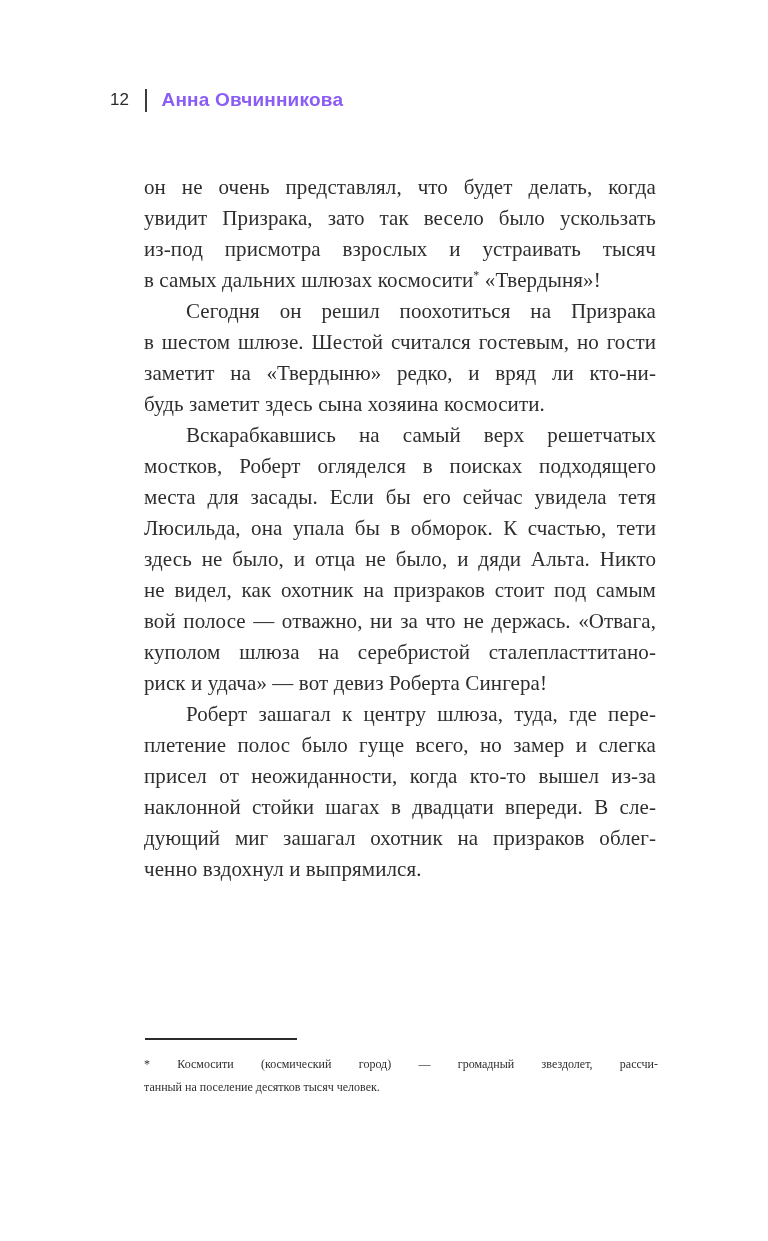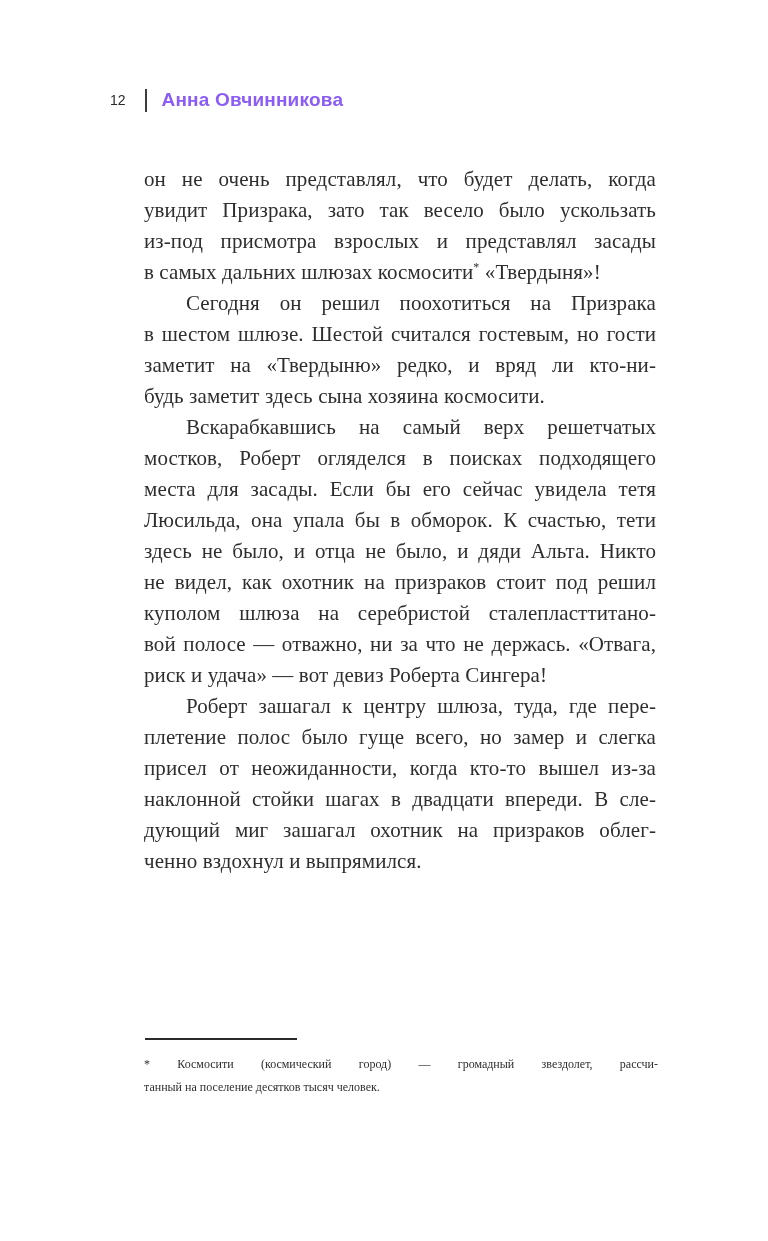--- a/index.html
+++ b/index.html
@@ -25,7 +25,7 @@
     font-family: "Liberation Sans", "DejaVu Sans", sans-serif;
   }
   .page-number {
-    font-size: 14px;
+    font-size: 17px;
     color: #2b2b2b;
     min-width: 24px;
   }

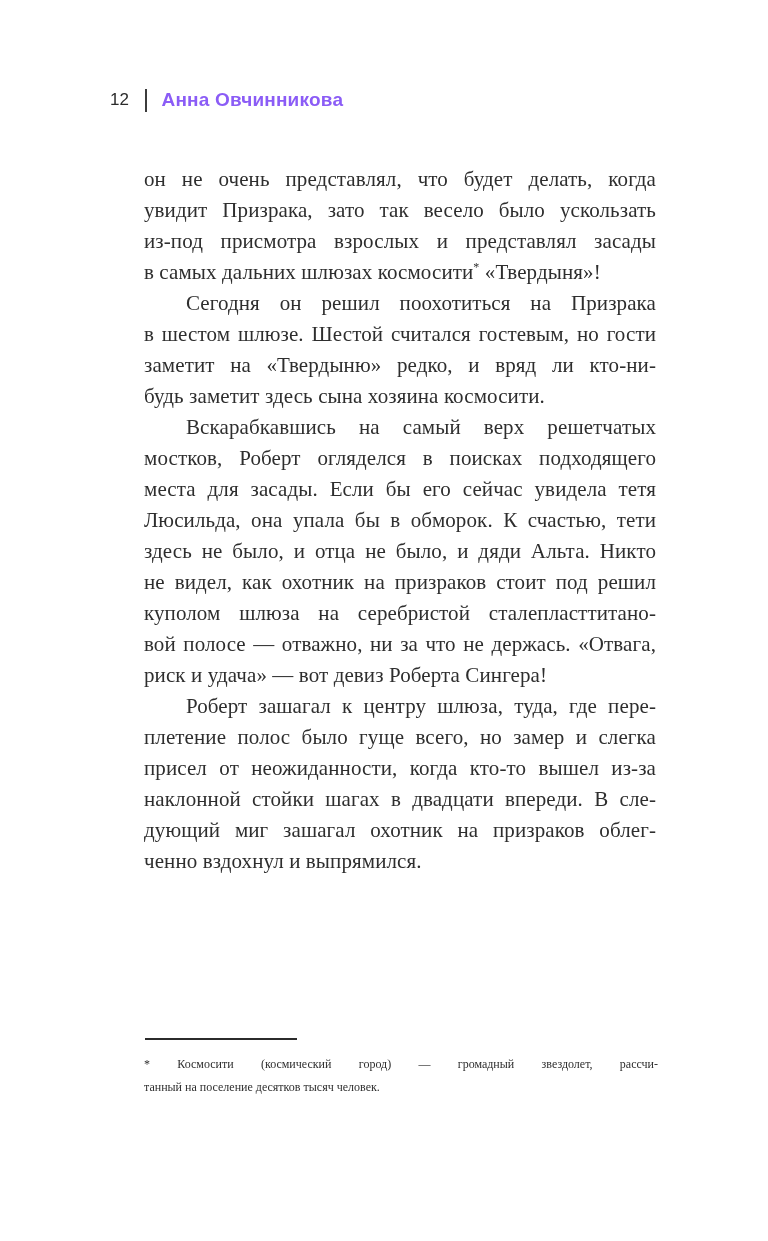--- a/index.html
+++ b/index.html
@@ -44,7 +44,7 @@
   
   .body-text {
     position: absolute;
-    top: 164px;
+    top: 172px;
     left: 144px;
     width: 512px;
     font-size: 21px;

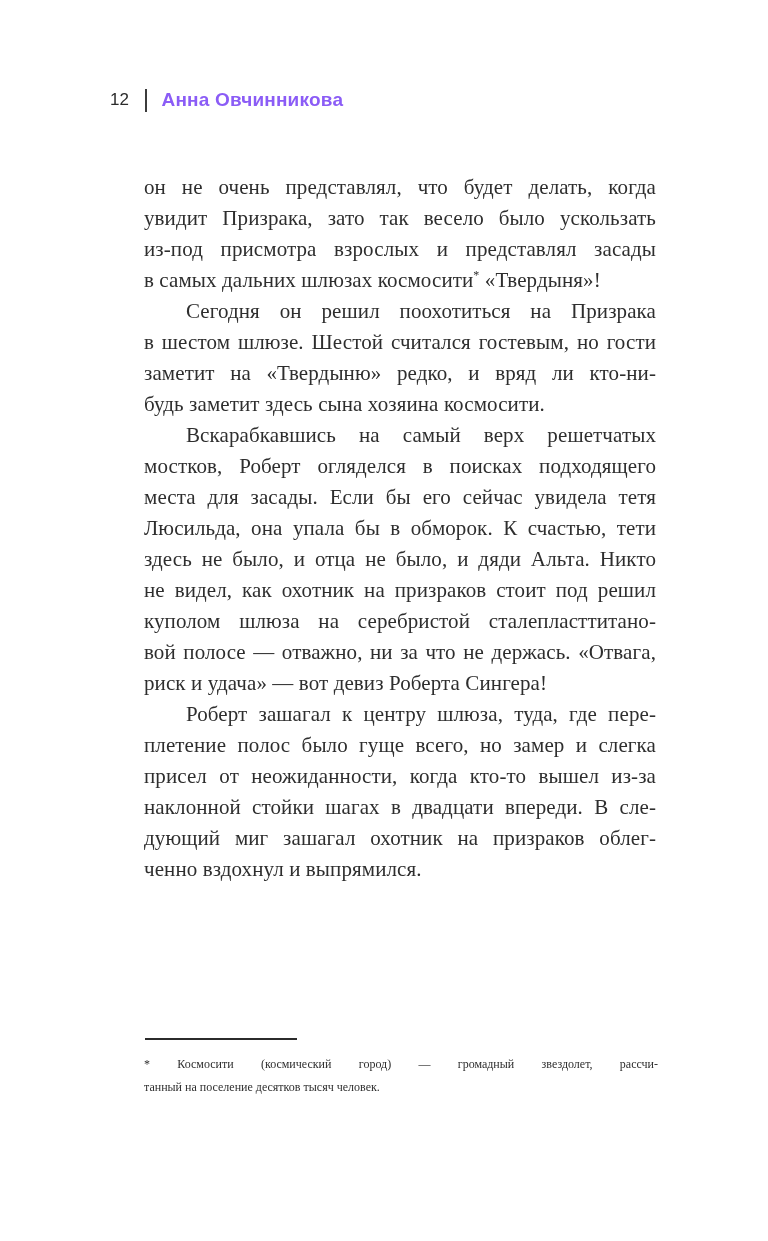--- a/index.html
+++ b/index.html
@@ -101,7 +101,7 @@
       <div class="paragraph">
         <div class="line">он не очень представлял, что будет делать, когда</div>
         <div class="line">увидит Призрака, зато так весело было ускользать</div>
-        <div class="line">из-под присмотра взрослых и представлял засады</div>
+        <div class="line">из-под присмотра взрослых и устраивать тысяч</div>
         <div class="line last">в самых дальних шлюзах космосити<sup>*</sup> «Твердыня»!</div>
       </div>
       <div class="paragraph">

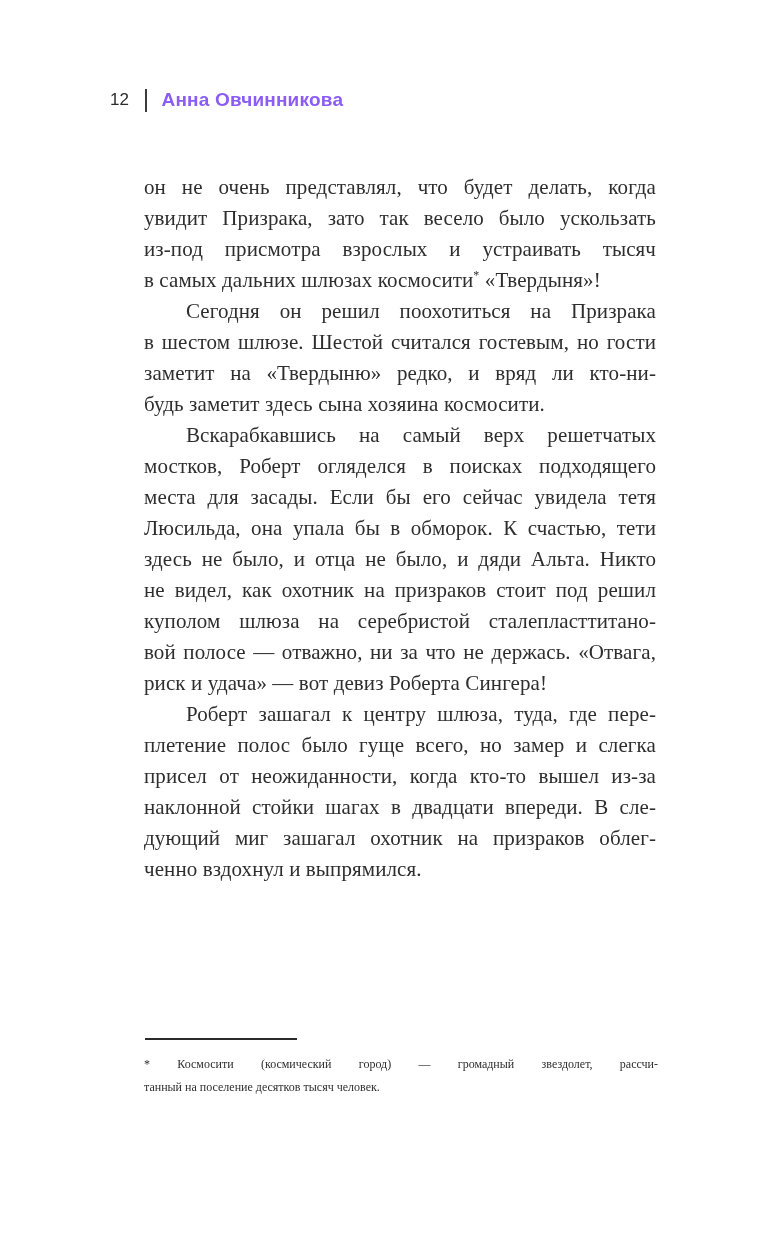--- a/index.html
+++ b/index.html
@@ -116,7 +116,7 @@
         <div class="line">места для засады. Если бы его сейчас увидела тетя</div>
         <div class="line">Люсильда, она упала бы в обморок. К счастью, тети</div>
         <div class="line">здесь не было, и отца не было, и дяди Альта. Никто</div>
-        <div class="line">не видел, как охотник на призраков стоит под решил</div>
+        <div class="line">не видел, как охотник на призраков стоит под самым</div>
         <div class="line">куполом шлюза на серебристой сталепласттитано-</div>
         <div class="line">вой полосе — отважно, ни за что не держась. «Отвага,</div>
         <div class="line last">риск и удача» — вот девиз Роберта Сингера!</div>

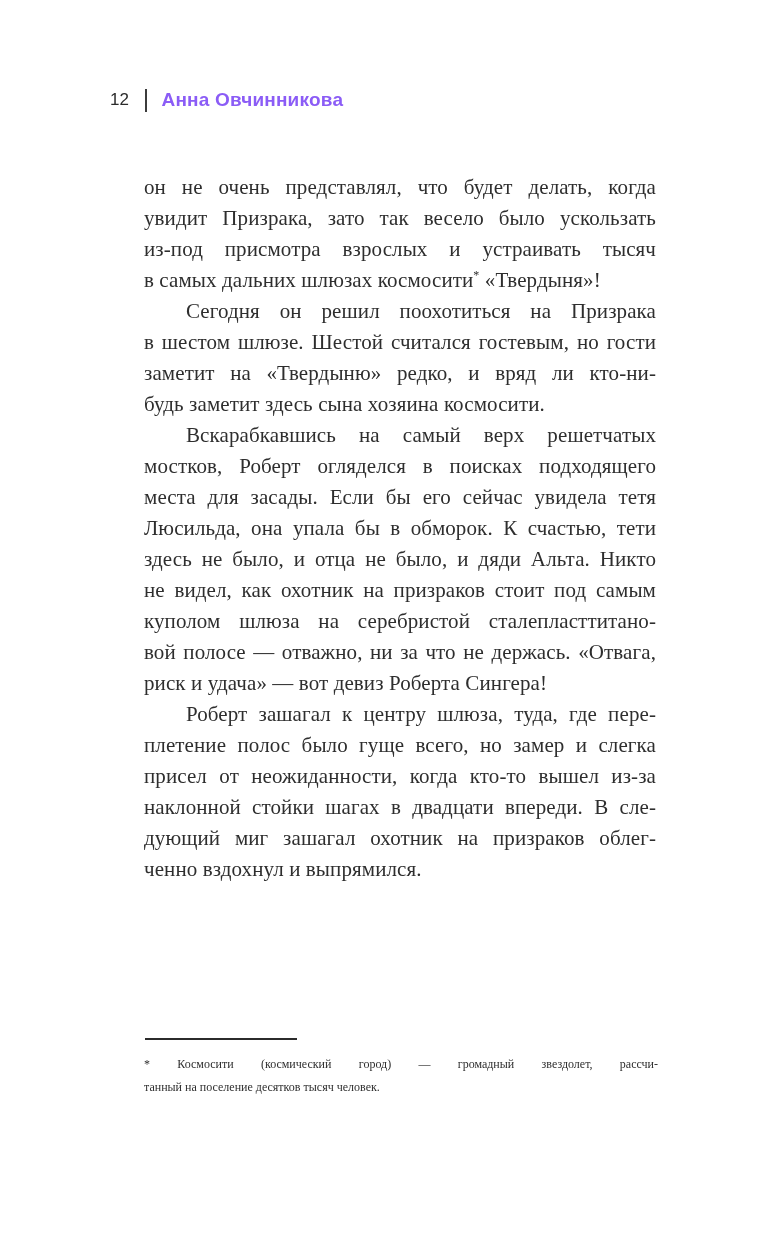--- a/index.html
+++ b/index.html
@@ -117,8 +117,8 @@
         <div class="line">Люсильда, она упала бы в обморок. К счастью, тети</div>
         <div class="line">здесь не было, и отца не было, и дяди Альта. Никто</div>
         <div class="line">не видел, как охотник на призраков стоит под самым</div>
+        <div class="line">вой полосе — отважно, ни за что не держась. «Отвага,</div>
         <div class="line">куполом шлюза на серебристой сталепласттитано-</div>
-        <div class="line">вой полосе — отважно, ни за что не держась. «Отвага,</div>
         <div class="line last">риск и удача» — вот девиз Роберта Сингера!</div>
       </div>
       <div class="paragraph">

